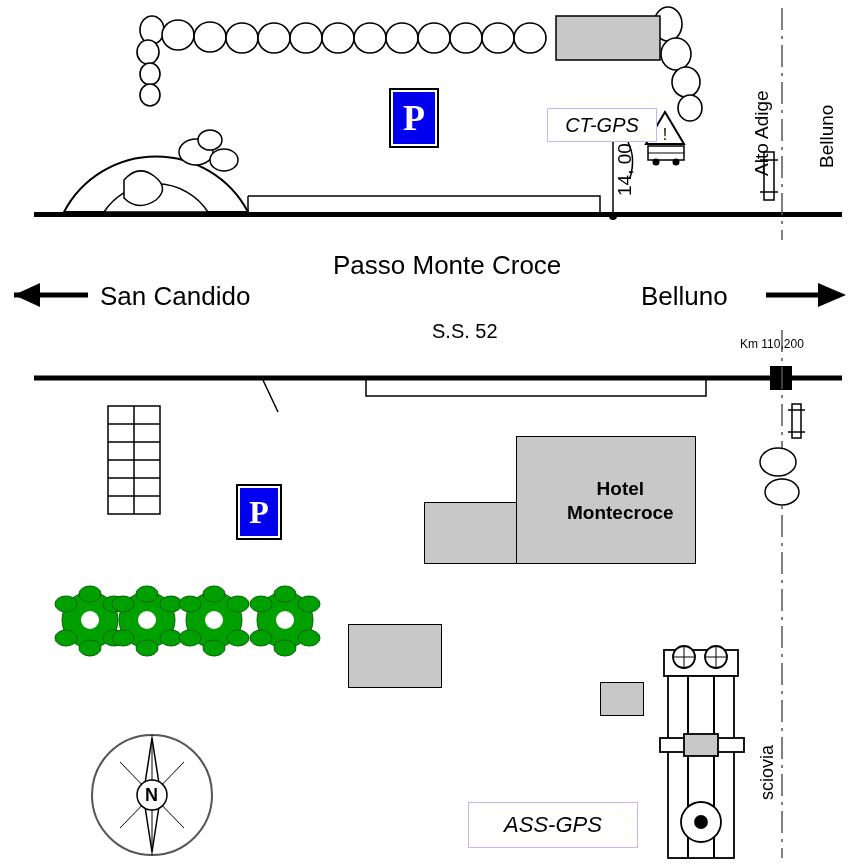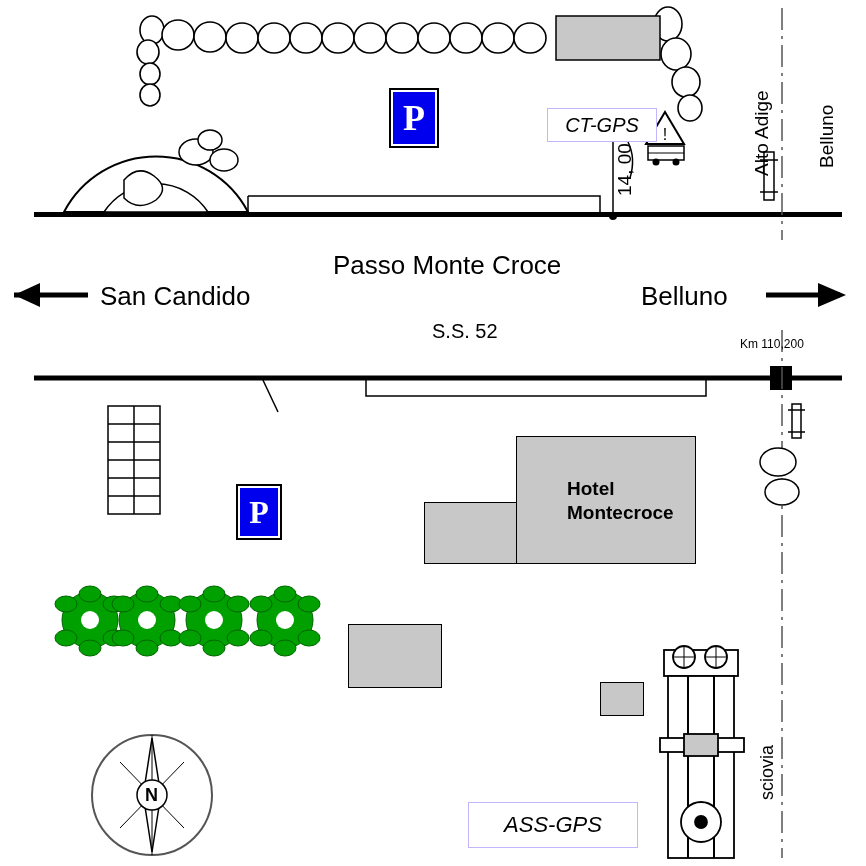--- a/index.html
+++ b/index.html
@@ -54,7 +54,7 @@
     left: 567px;
     top: 477px;
     line-height: 1.25;
-    text-align: left;
+    text-align: center;
   }
   .lbl-vert {
     font-size: 19px;

